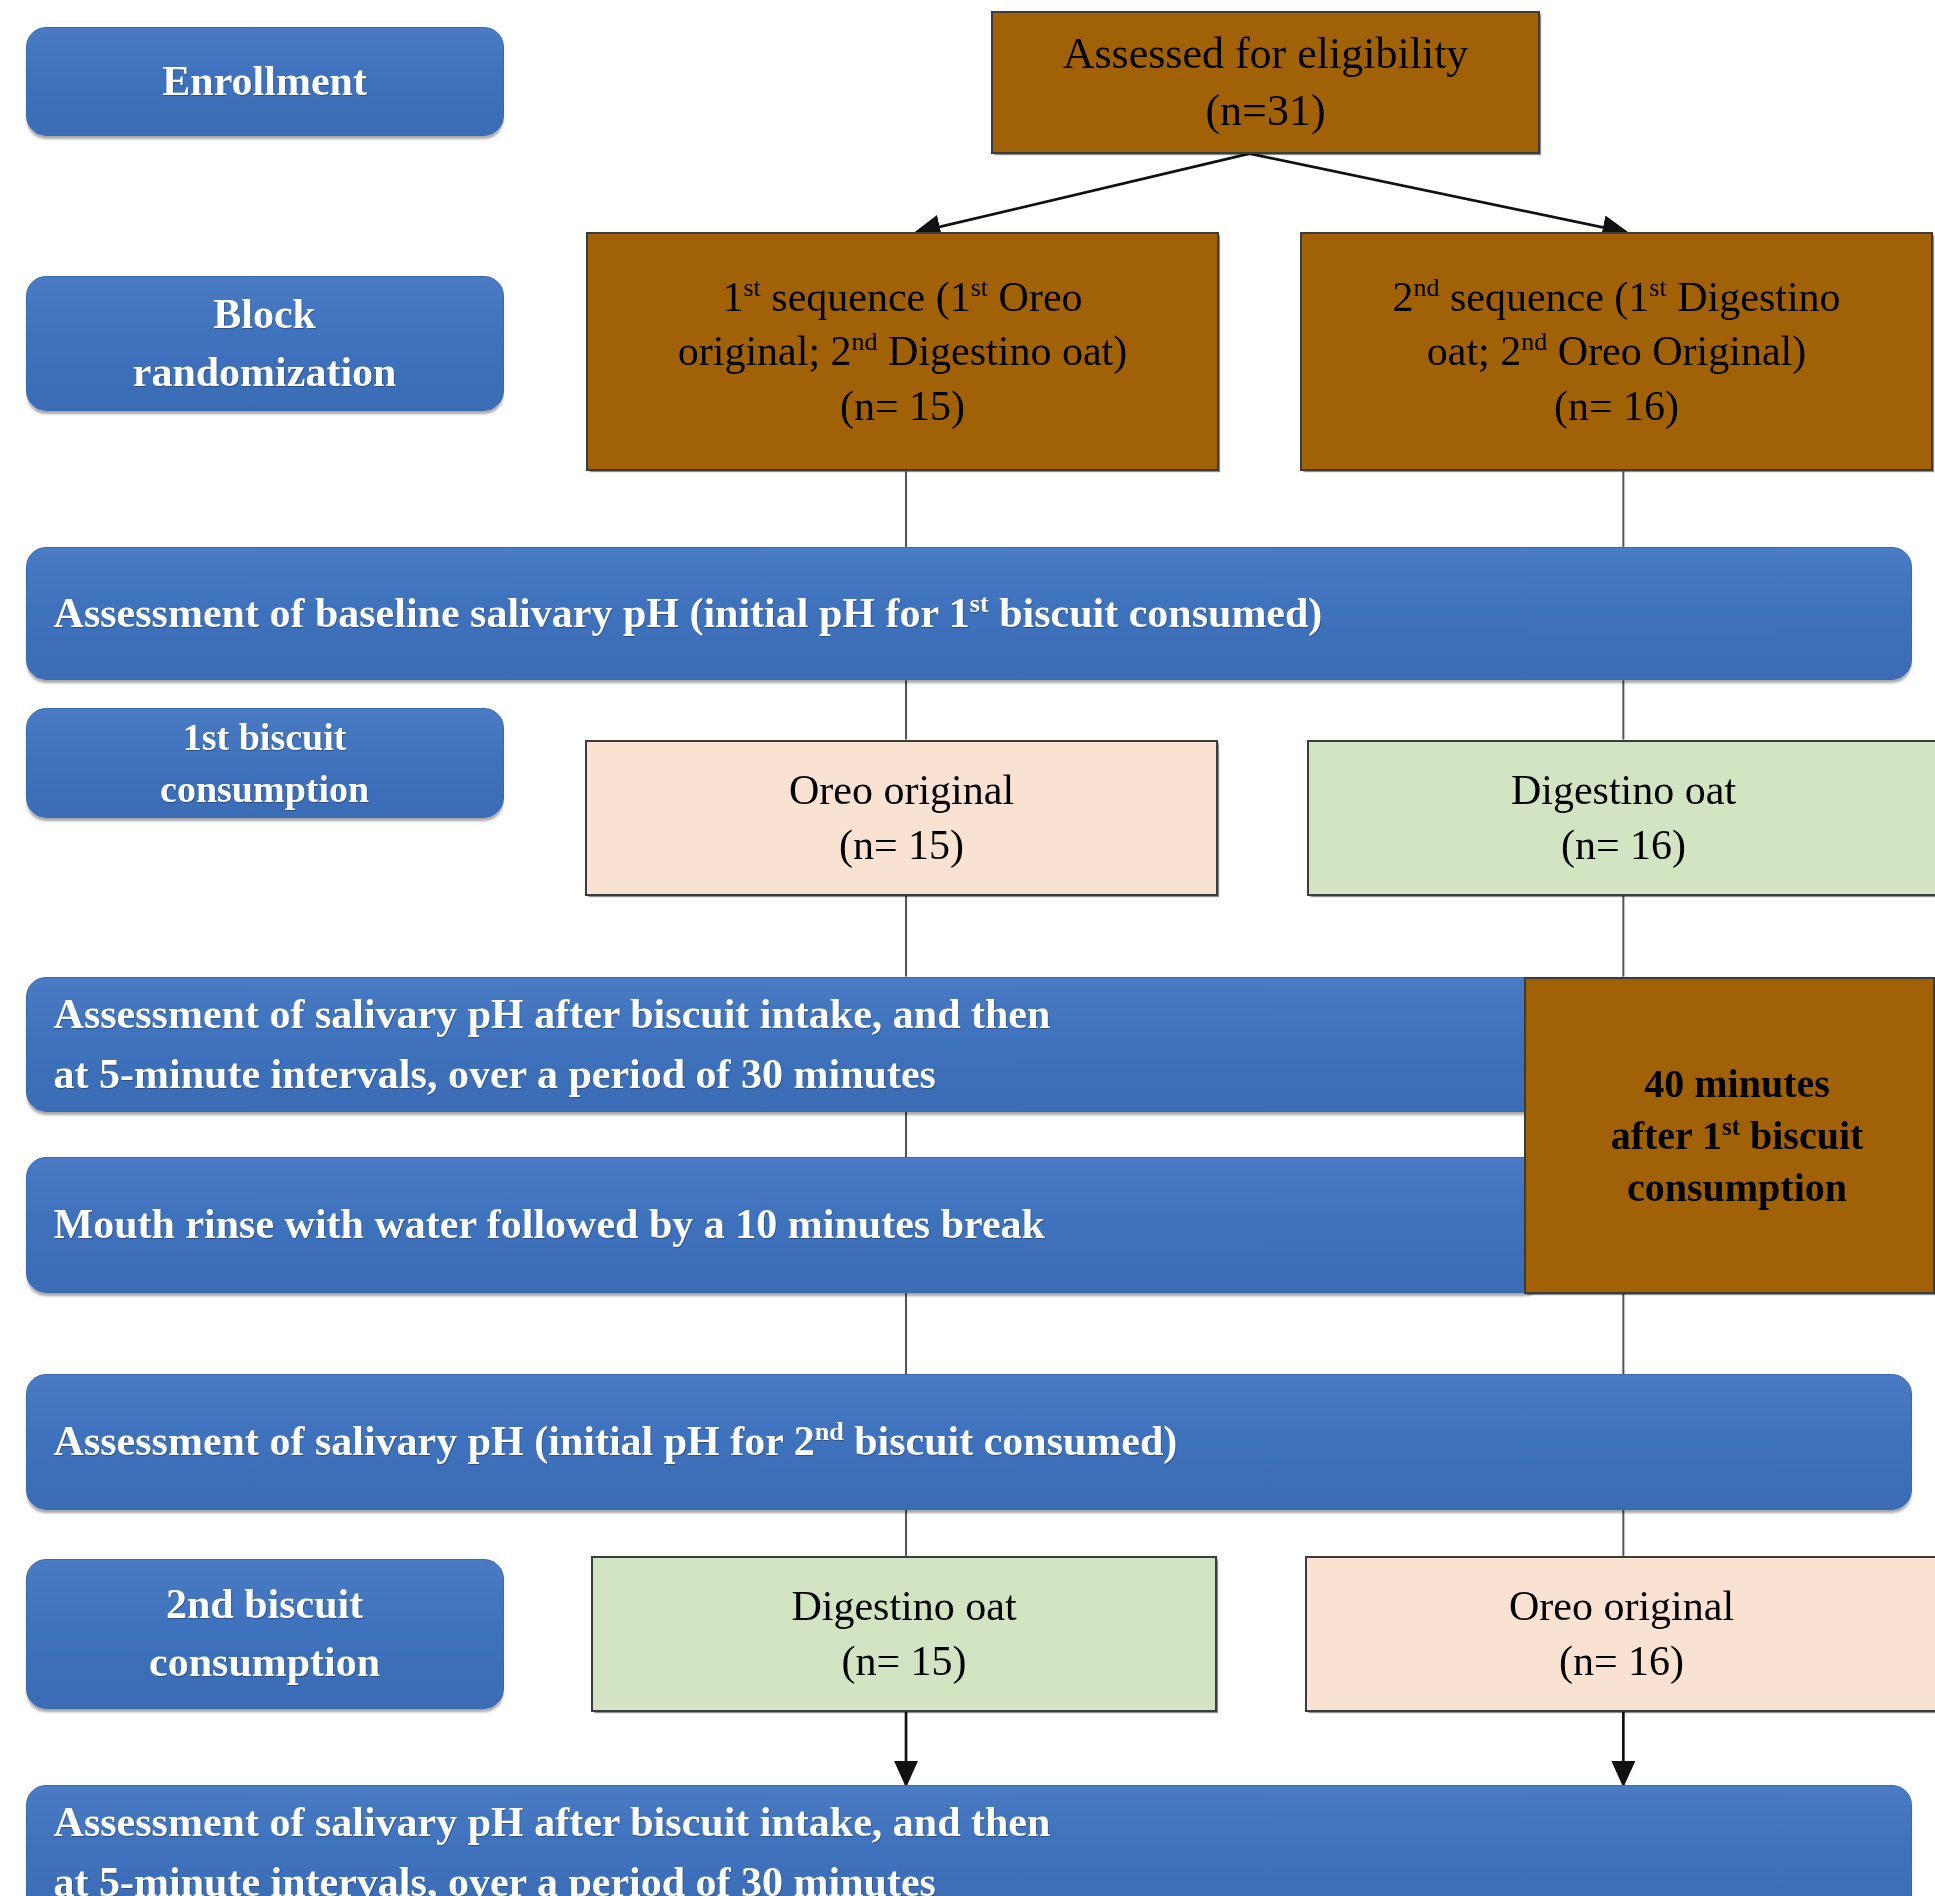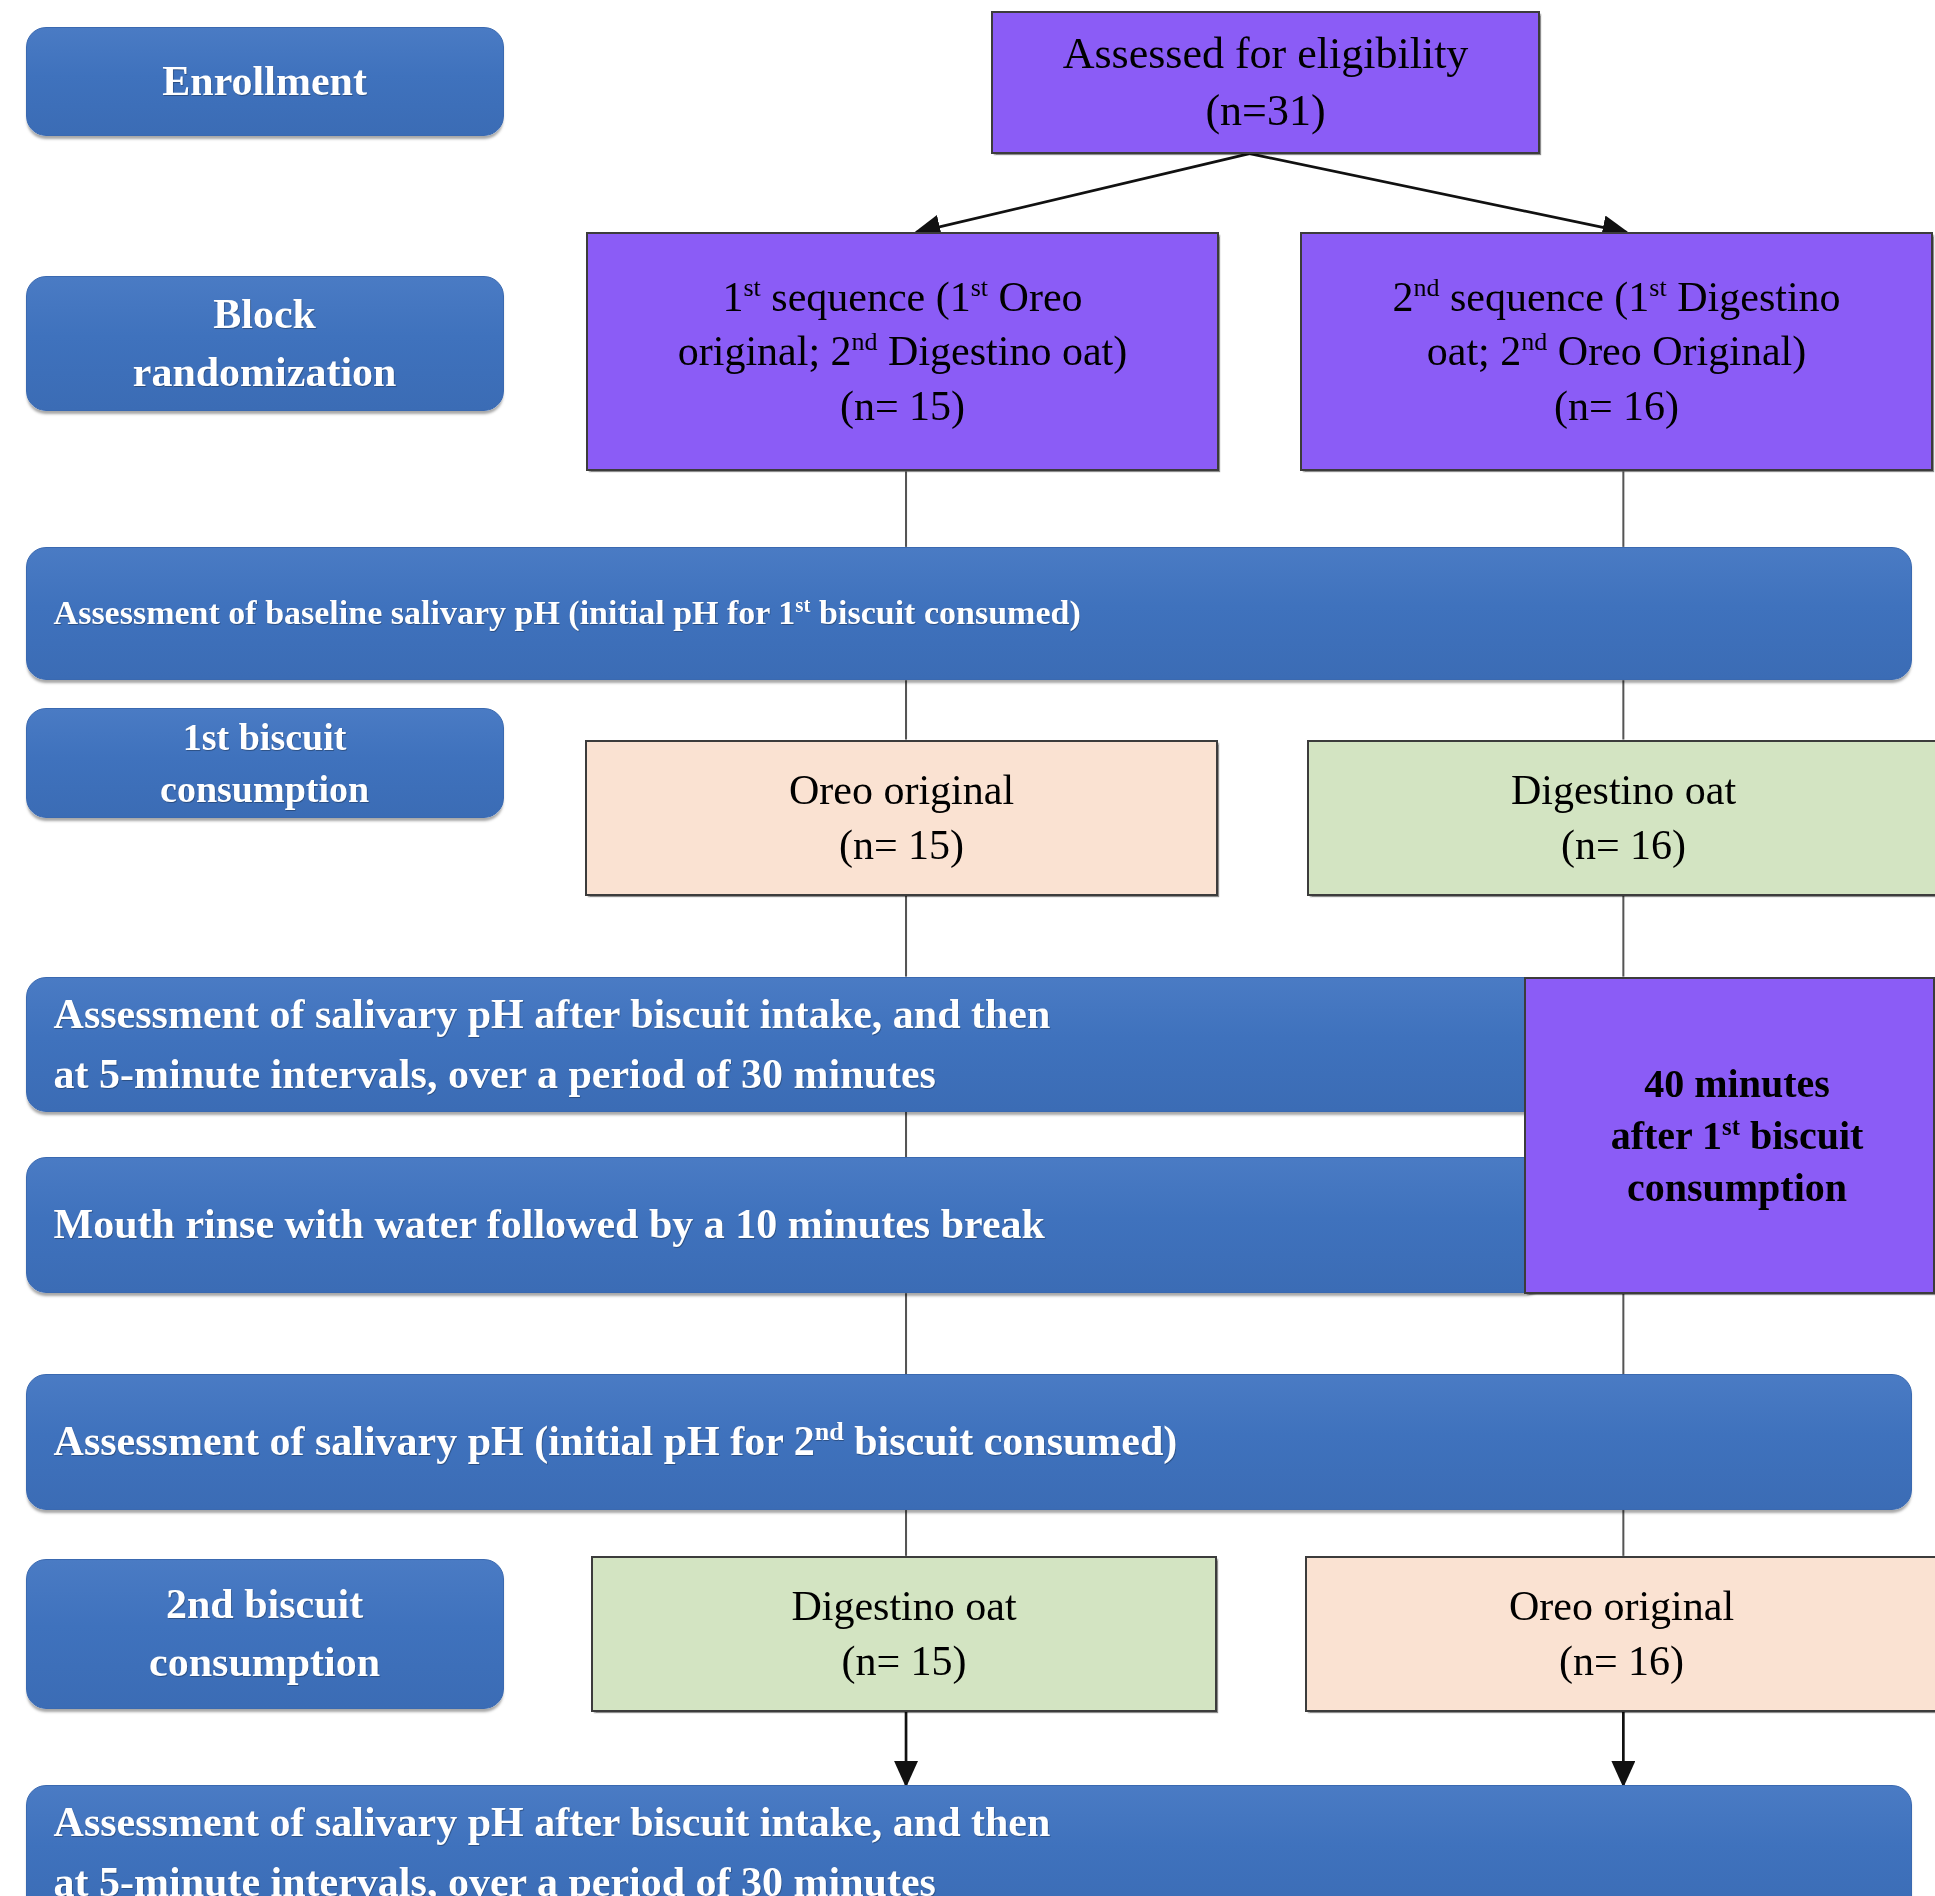--- a/index.html
+++ b/index.html
@@ -68,7 +68,7 @@
   .rect {
     position: absolute;
     box-sizing: border-box;
-    background: #8b5cf6;
+    background: #a16207;
     border: 2px solid #3c3c3c;
     box-shadow: 2px 2px 1.3px -0.7px rgba(0,0,0,0.45);
     display: flex;

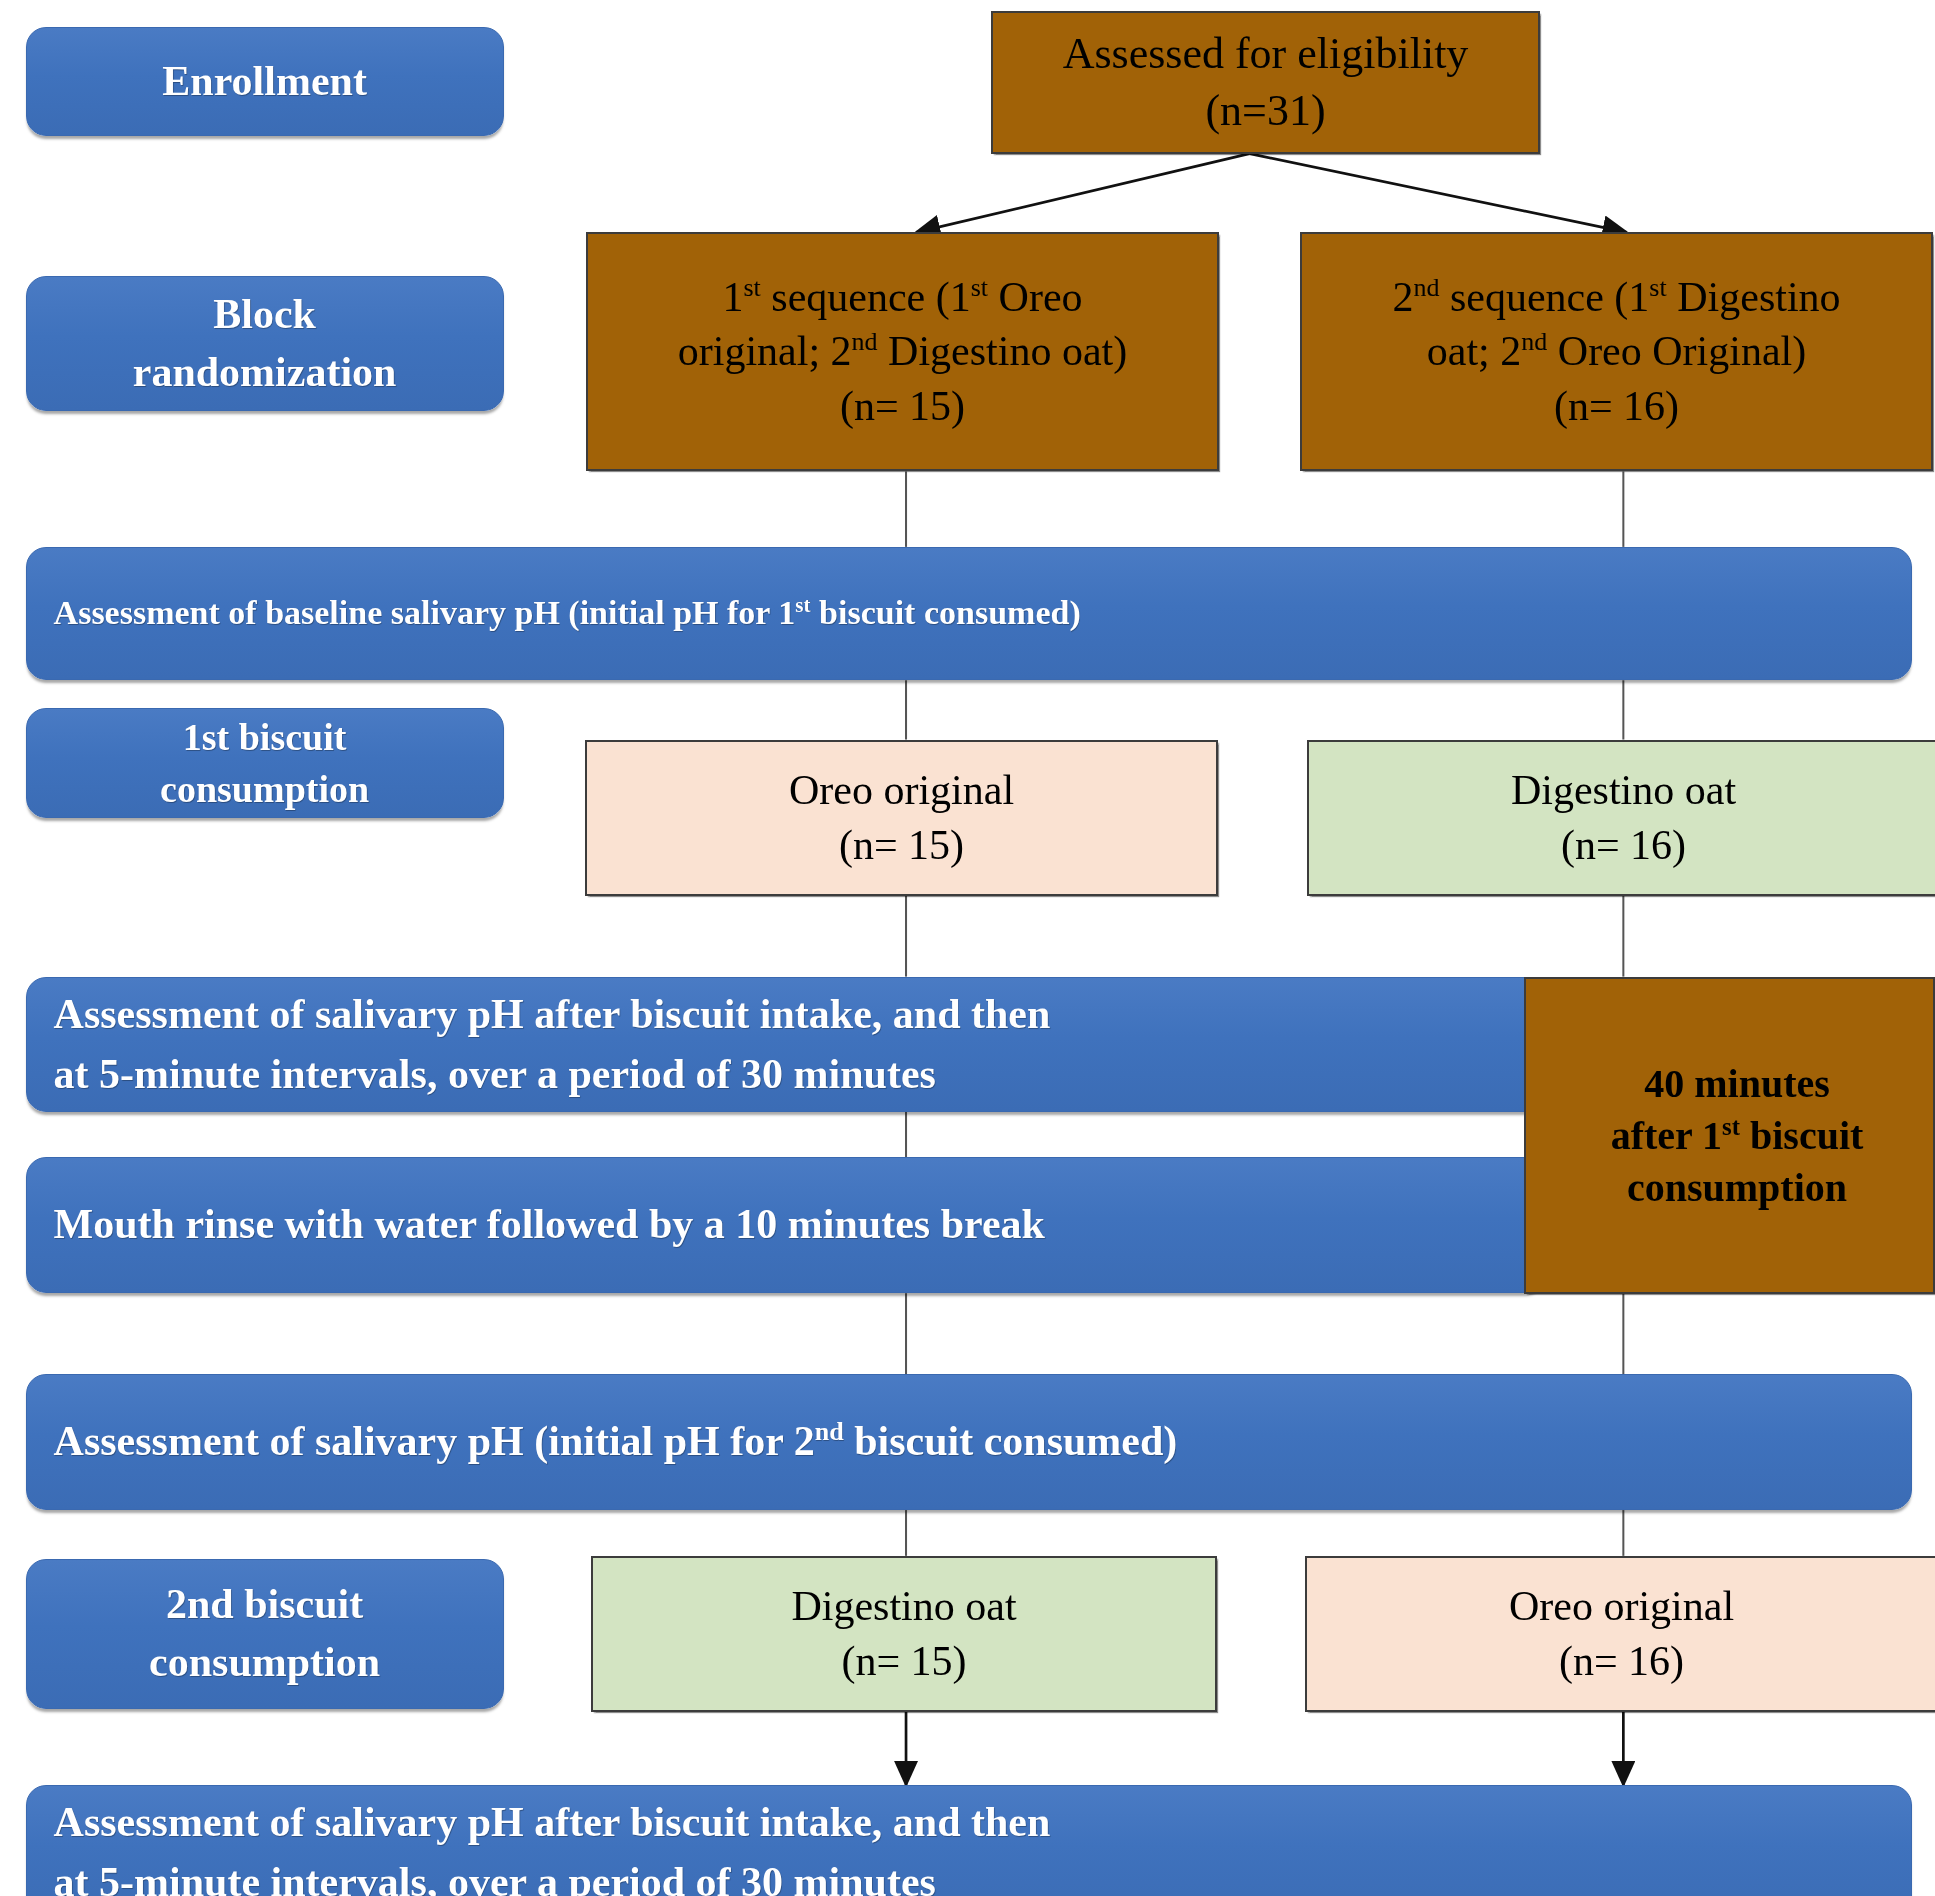--- a/index.html
+++ b/index.html
@@ -164,7 +164,7 @@
     <span class="line">(n= 16)</span>
   </div>
 
-  <div class="banner" style="left:25.6px; top:547px; width:1886px; height:133px; font-size:34px;">
+  <div class="banner" style="left:25.6px; top:547px; width:1886px; height:133px; font-size:42px;">
     <span class="line"><span>Assessment of baseline salivary pH (initial pH for 1</span><sup>st</sup><span> biscuit consumed)</span></span>
   </div>
 

